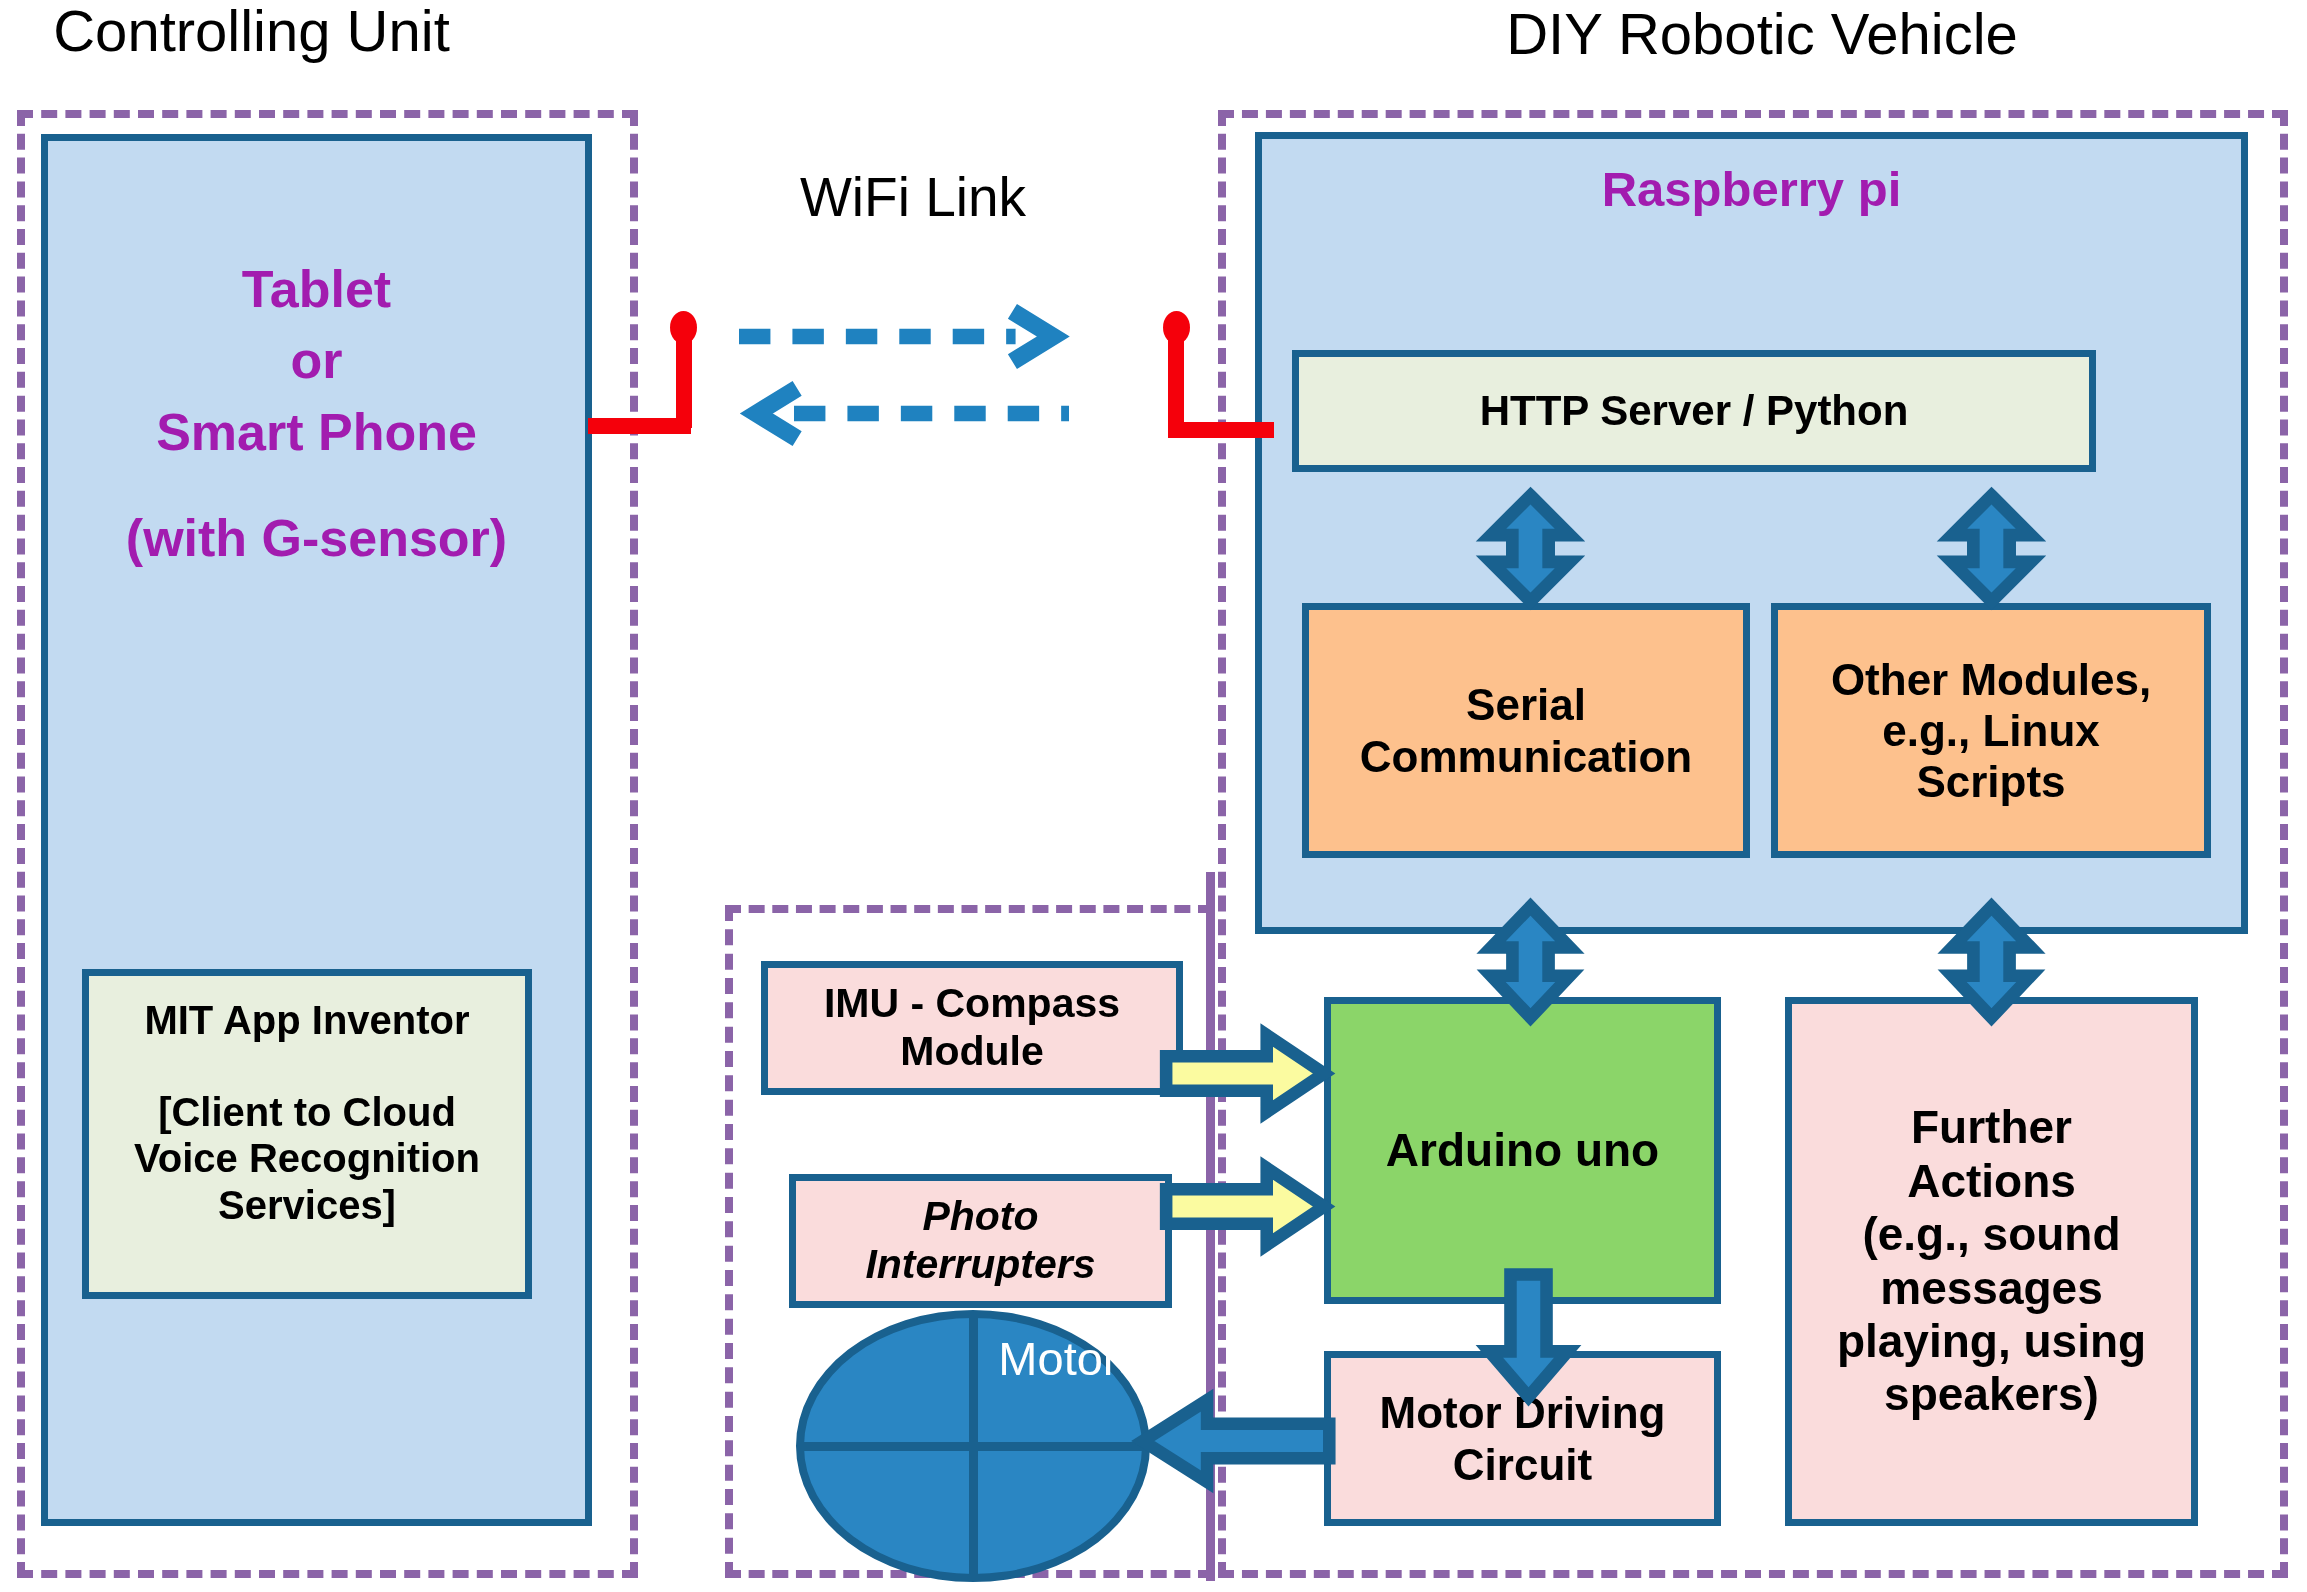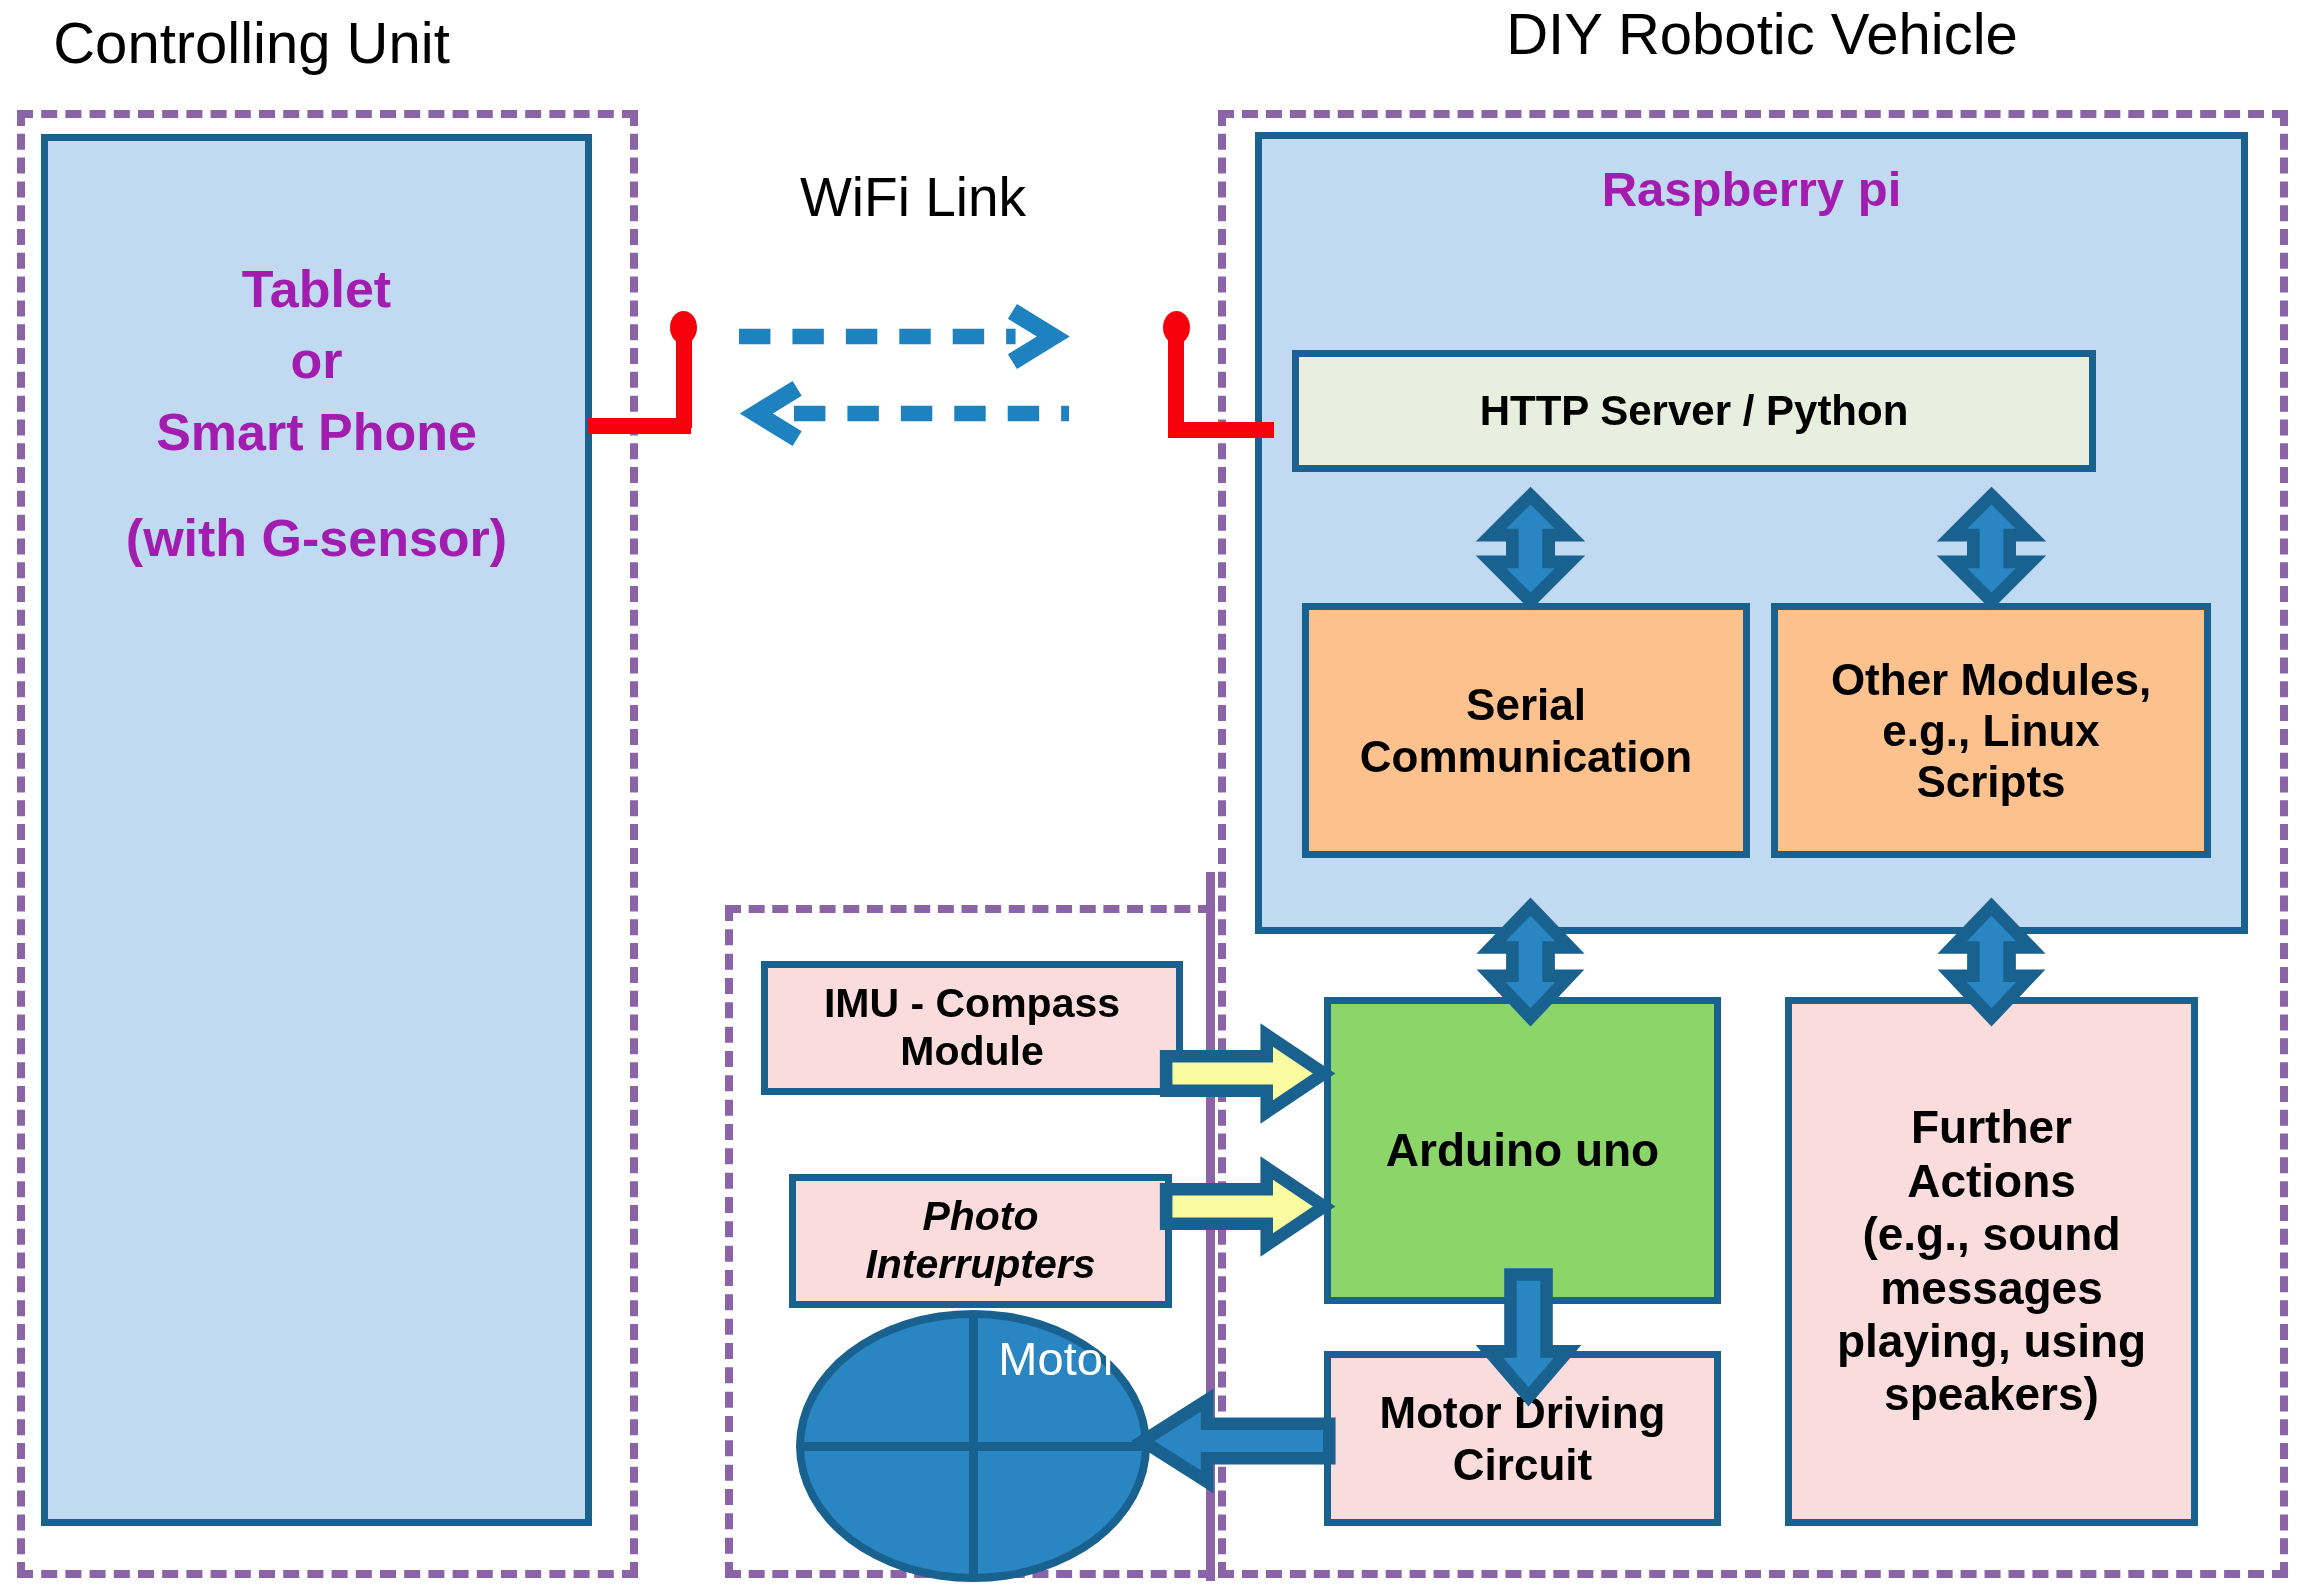--- a/index.html
+++ b/index.html
@@ -98,7 +98,7 @@
 
 <div id="stage">
 
-  <div class="abs caption" style="left:0px;top:13px;width:503px;">Controlling Unit</div>
+  <div class="abs caption" style="left:0px;top:1px;width:503px;">Controlling Unit</div>
 
   <div class="abs caption" style="left:1227px;top:3.9px;width:1070px;">DIY Robotic Vehicle</div>
 

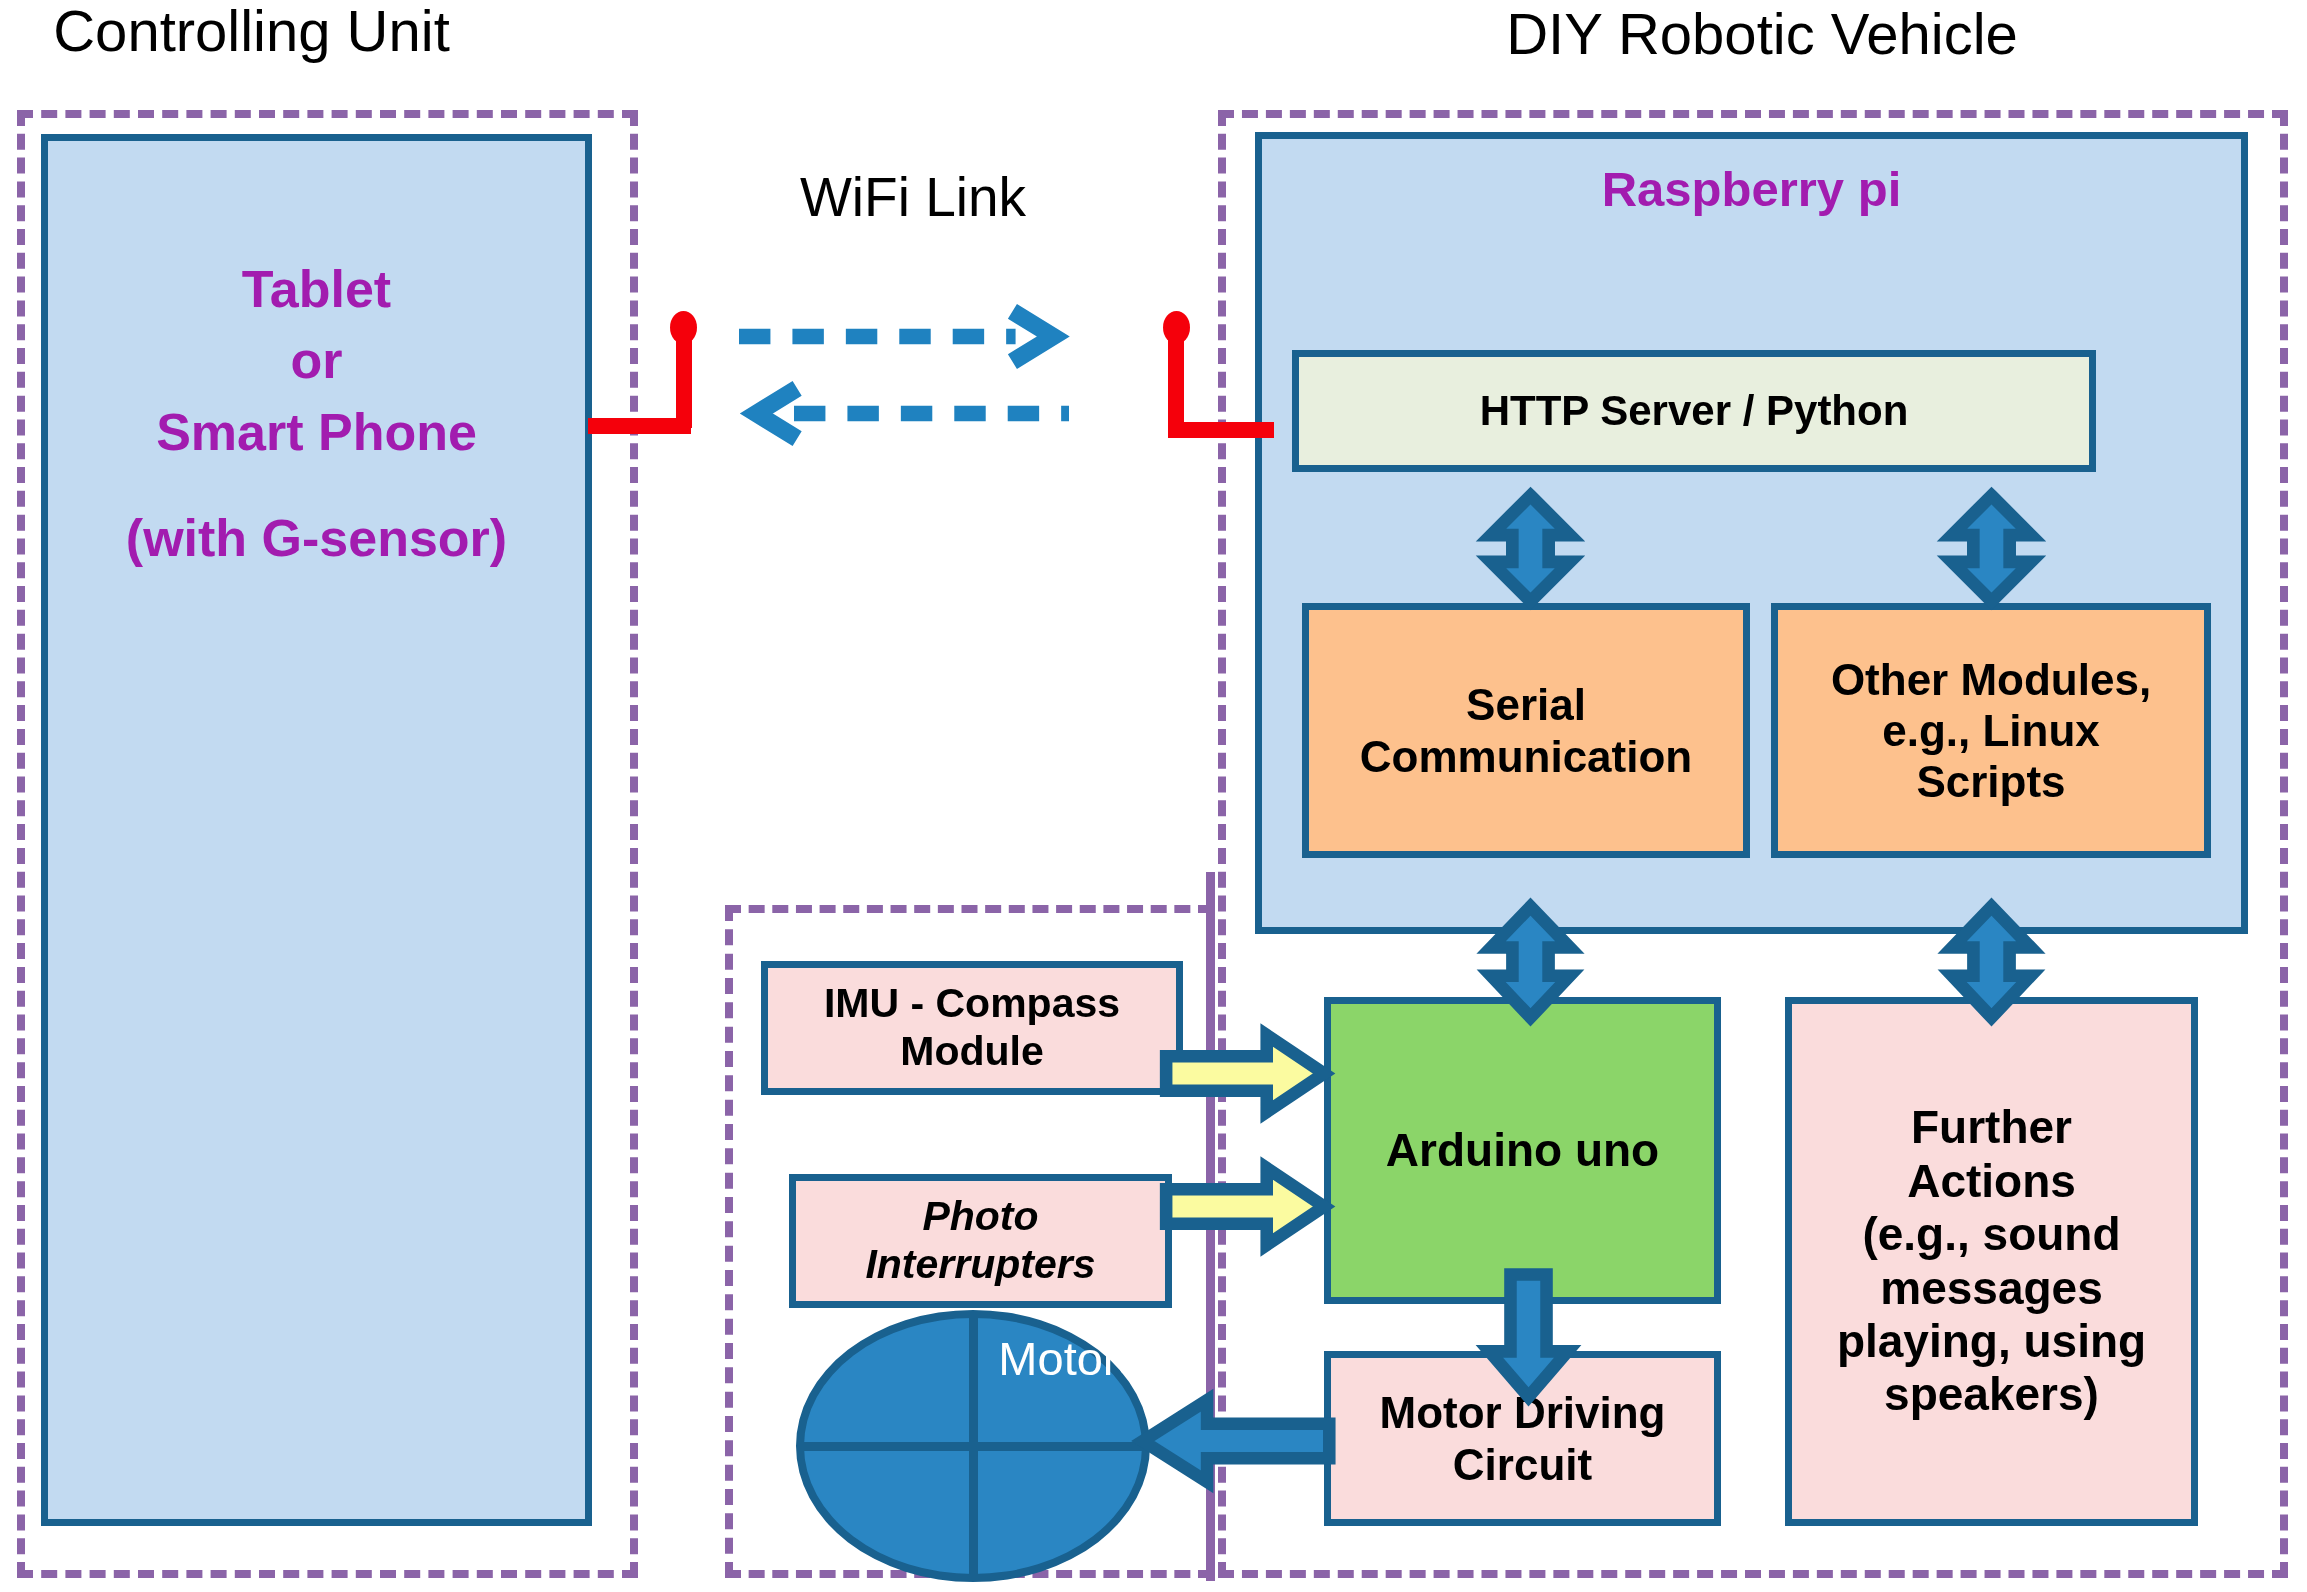--- a/index.html
+++ b/index.html
@@ -113,6 +113,12 @@
     <div class="txt-white cond" style="font-size:52px;margin-top:46px;">(with G-sensor)</div>
   </div>
 
+  <div class="abs node fill-cream" style="left:82px;top:969px;width:450px;height:330px;flex-direction:column;justify-content:flex-start;padding-top:20.5px;">
+    <div class="cond" style="font-size:40px;">MIT App Inventor</div>
+    <div class="cond" style="font-size:40px;margin-top:46px;">[Client to Cloud</div>
+    <div class="cond" style="font-size:40px;">Voice Recognition</div>
+    <div class="cond" style="font-size:40px;">Services]</div>
+  </div>
 
   <div class="abs dashgroup" style="left:1218px;top:110px;width:1070px;height:1468px;"></div>
 

